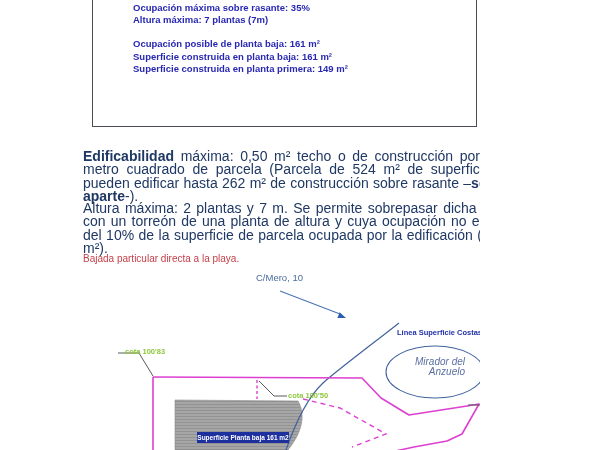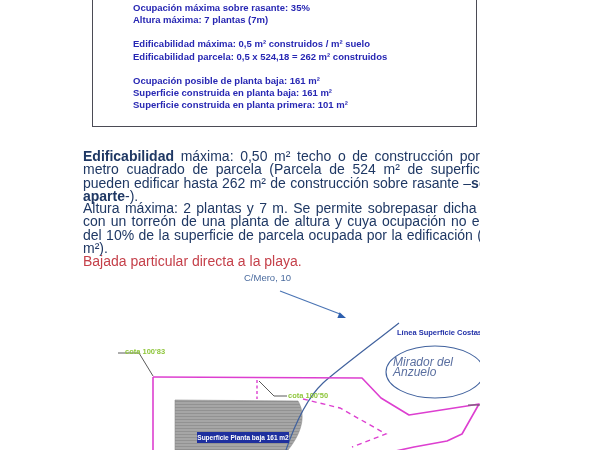--- a/index.html
+++ b/index.html
@@ -68,10 +68,6 @@
       <div class="ln">Altura máxima: 7 plantas (7m)</div>
     </div>
     <div class="grp">
-      <div class="ln">Edificabilidad máxima: 0,5 m² construidos / m² suelo</div>
-      <div class="ln">Edificabilidad parcela: 0,5 x 524,18 = 262 m² construidos</div>
-    </div>
-    <div class="grp">
       <div class="ln">Ocupación posible de planta baja: 161 m²</div>
       <div class="ln">Superficie construida en planta baja: 161 m²</div>
       <div class="ln">Superficie construida en planta primera: 101 m²</div>

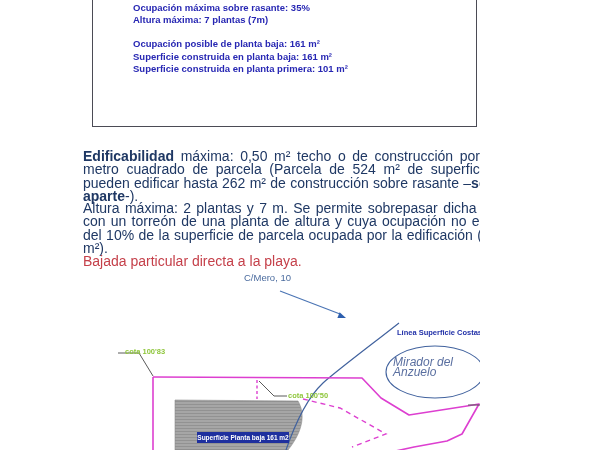--- a/index.html
+++ b/index.html
@@ -70,7 +70,7 @@
     <div class="grp">
       <div class="ln">Ocupación posible de planta baja: 161 m²</div>
       <div class="ln">Superficie construida en planta baja: 161 m²</div>
-      <div class="ln">Superficie construida en planta primera: 101 m²</div>
+      <div class="ln">Superficie construida en planta primera: 149 m²</div>
     </div>
   </div>
 

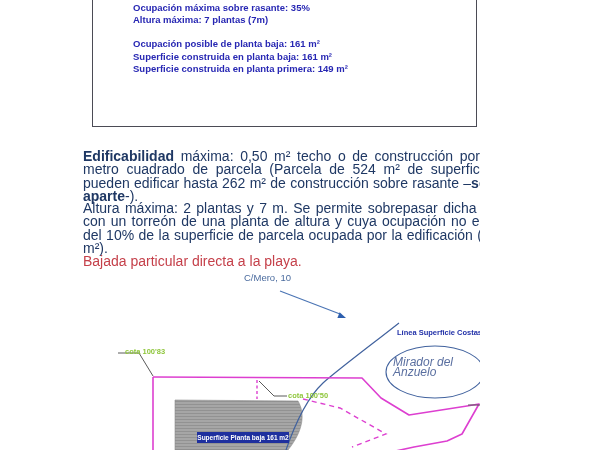--- a/index.html
+++ b/index.html
@@ -14,7 +14,7 @@
   
   .para{position:absolute;left:83px;width:434px;text-align:justify;
         font-size:14px;line-height:13.3px;color:#1f3864;margin:0;}
-  .red-note{position:absolute;left:83px;top:253px;font-size:14px;color:#c5404a;}
+  .red-note{position:absolute;left:83px;top:253px;font-size:10px;color:#c5404a;}
   
   .lbl{position:absolute;white-space:nowrap;}
   .street{left:244px;top:272px;font-size:9.5px;color:#4a6b9e;text-align:right;}

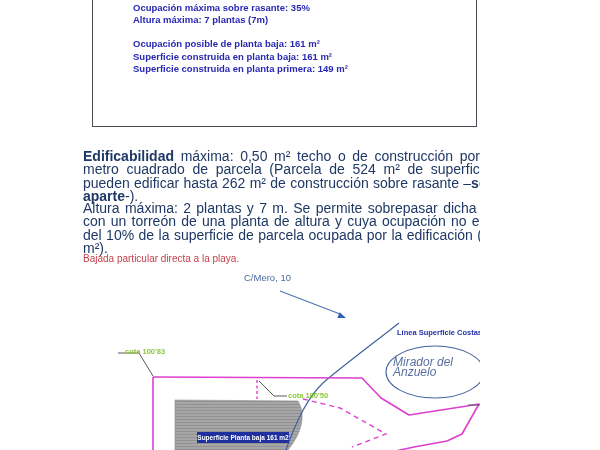--- a/index.html
+++ b/index.html
@@ -17,7 +17,7 @@
   .red-note{position:absolute;left:83px;top:253px;font-size:10px;color:#c5404a;}
   
   .lbl{position:absolute;white-space:nowrap;}
-  .street{left:244px;top:272px;font-size:9.5px;color:#4a6b9e;text-align:right;}
+  .street{left:256px;top:272px;font-size:9.5px;color:#4a6b9e;text-align:right;}
   .cota{font-size:7.5px;color:#8fc63c;font-weight:bold;}
   .cota-left{left:83px;top:347px;margin-left:42px;}
   .cota-mid{left:288px;top:391px;}

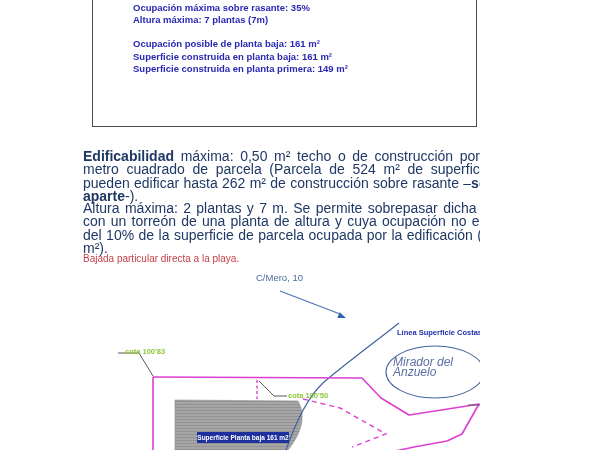--- a/index.html
+++ b/index.html
@@ -23,8 +23,8 @@
   .cota-mid{left:288px;top:391px;}
   .cota-right{left:480px;top:392px;margin-top:20px;}
   .servline{left:397px;top:328px;font-size:7.5px;font-weight:bold;color:#2130a8;}
-  .mirador{left:393px;top:357px;width:72px;text-align:left;font-style:italic;
-           font-size:12px;line-height:10px;color:#5a6fa0;}
+  .mirador{left:393px;top:357px;width:72px;text-align:right;font-style:italic;
+           font-size:10px;line-height:10px;color:#5a6fa0;}
   .fplabel{left:197px;top:432px;width:92px;height:11px;background:#1e2f9e;color:#ffffff;
            font-size:6.5px;font-weight:bold;text-align:center;line-height:11px;}
   svg{position:absolute;left:0;top:0;}

